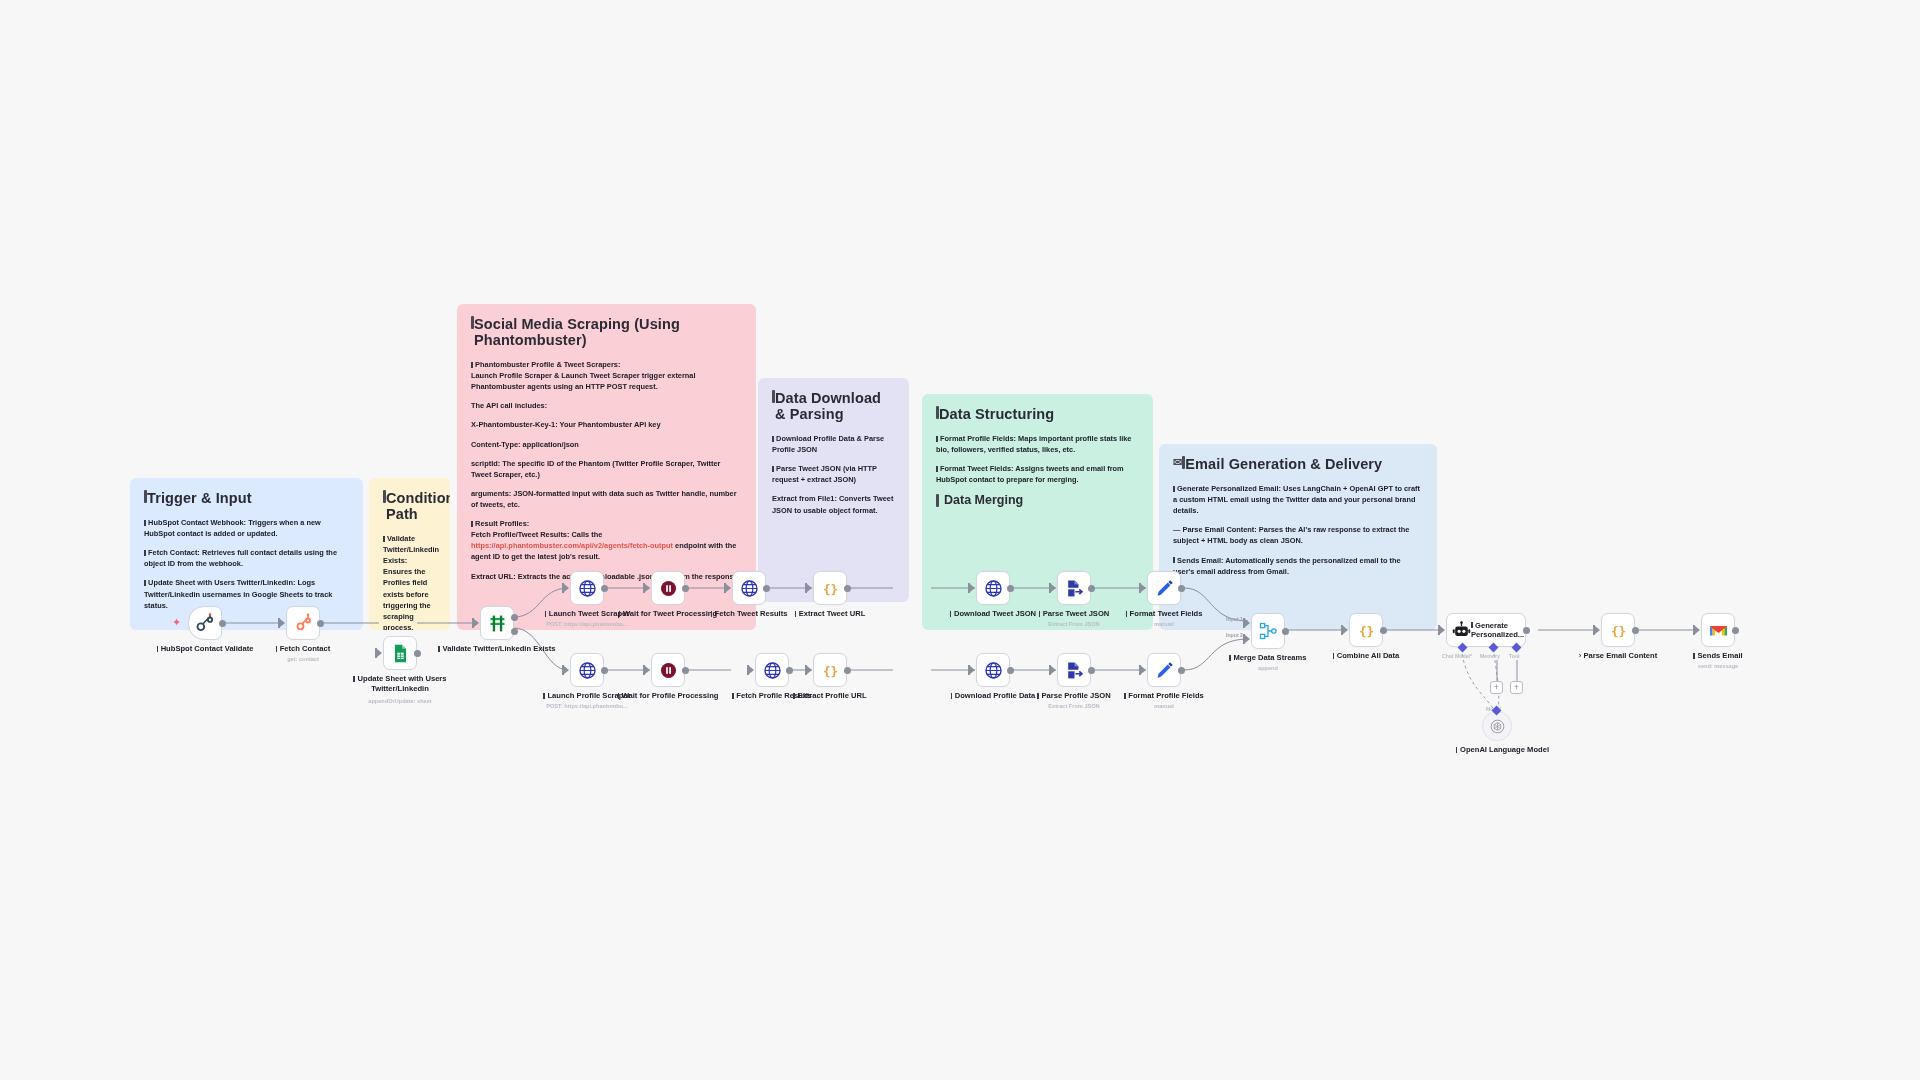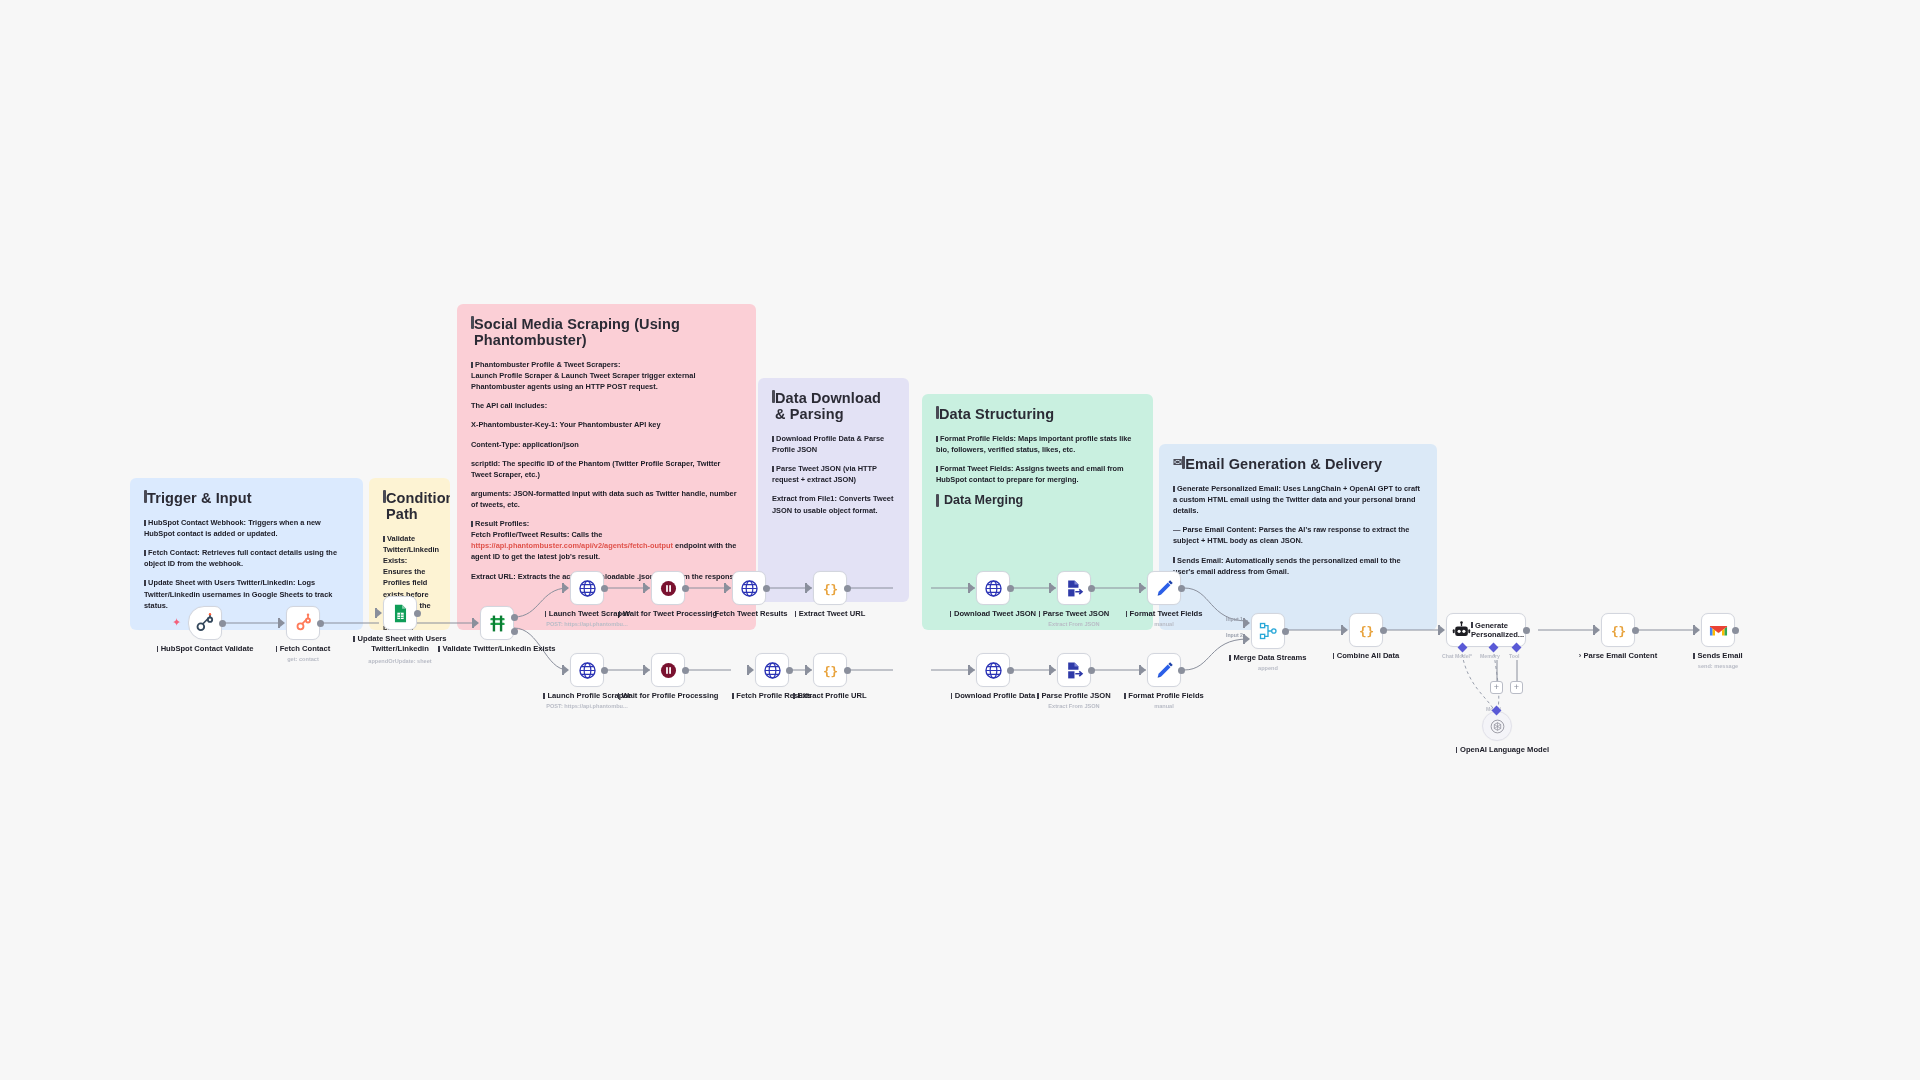--- a/index.html
+++ b/index.html
@@ -320,7 +320,7 @@
     <div class="nsub" style="top:50px;">get: contact</div>
   </div>
 
-  <div class="node" style="left:383px;top:596px;">
+  <div class="node" style="left:383px;top:636px;">
     <div class="nbox">
       <span class="port-in"></span>
       <svg class="ic" width="19" height="19" viewBox="0 0 24 24">

